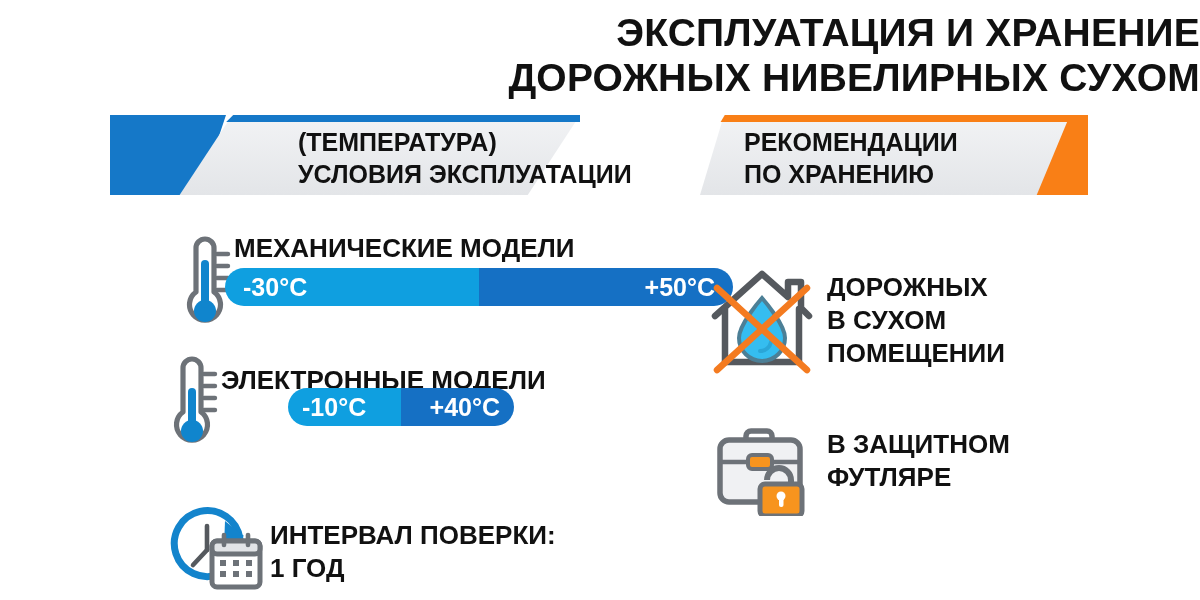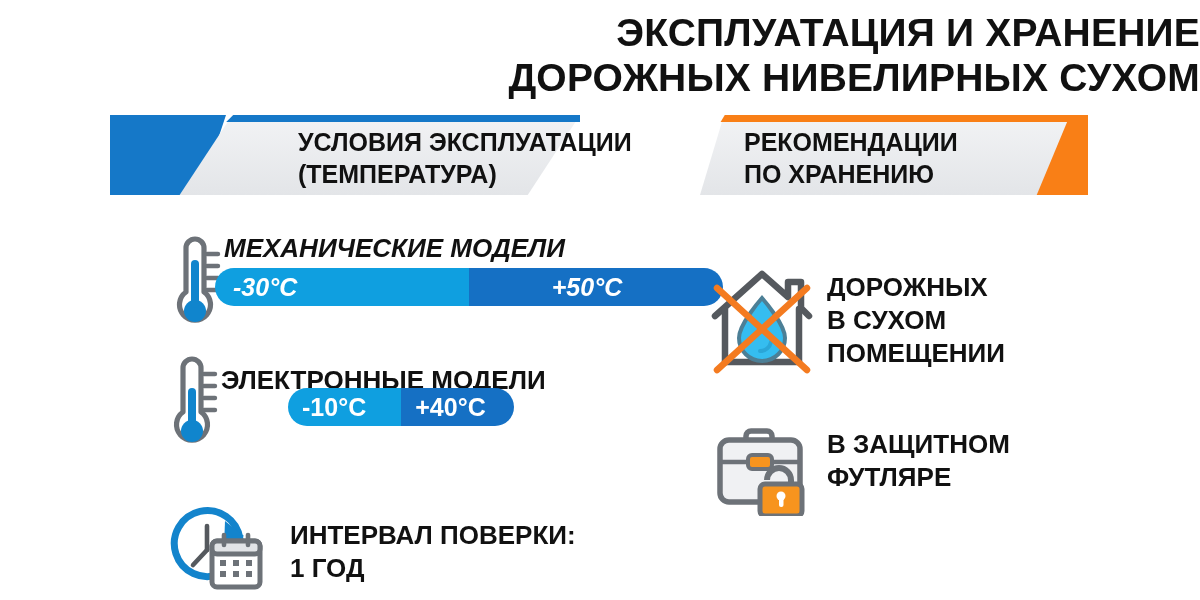--- a/index.html
+++ b/index.html
@@ -185,8 +185,8 @@
     <div class="bn-left-panel"></div>
     <div class="bn-left-stripe"></div>
     <div class="bn-left-text bn-text">
+      <span class="l">(ТЕМПЕРАТУРА)</span>
       <span class="l">УСЛОВИЯ ЭКСПЛУАТАЦИИ</span>
-      <span class="l">(ТЕМПЕРАТУРА)</span>
     </div>
   </div>
 

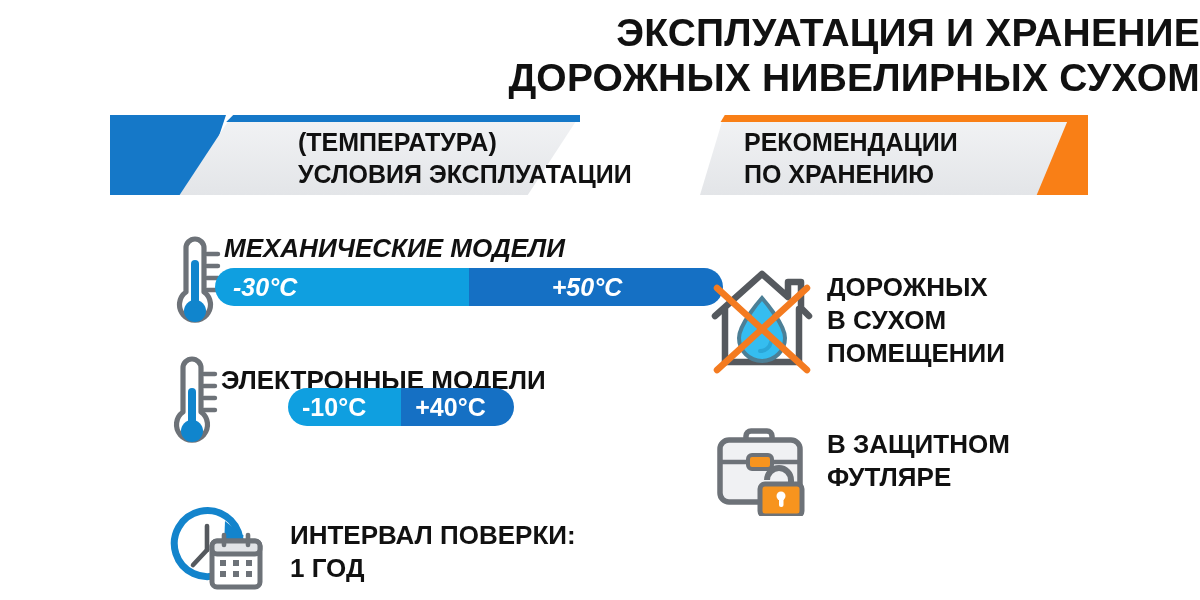--- a/index.html
+++ b/index.html
@@ -200,7 +200,7 @@
     </div>
   </div>
 
-  <div class="temp-row" style="left:171px; top:232px; width:400px; height:108px;font-style:italic;">
+  <div class="temp-row" style="left:181px; top:232px; width:400px; height:108px;">
     <div class="therm">
       <svg width="52" height="104" viewBox="0 0 52 104" xmlns="http://www.w3.org/2000/svg">
         <path d="M15 16 a9 9 0 0 1 18 0 v44 a15.5 15.5 0 1 1 -18 0 z" fill="#ffffff" stroke="#6d7278" stroke-width="5.2" stroke-linejoin="round"></path>

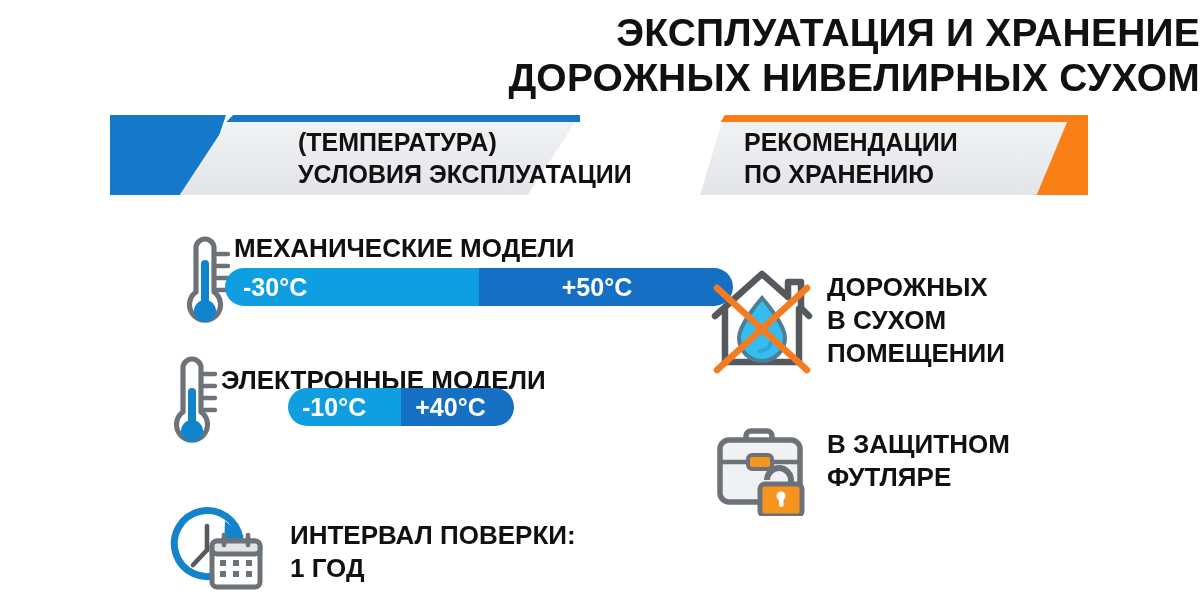--- a/index.html
+++ b/index.html
@@ -131,7 +131,7 @@
   }
   .pill .half.hot {
     background: #1570c4;
-    justify-content: center;
+    justify-content: flex-end;
     padding-right: 18px;
   }
   .pill .val {

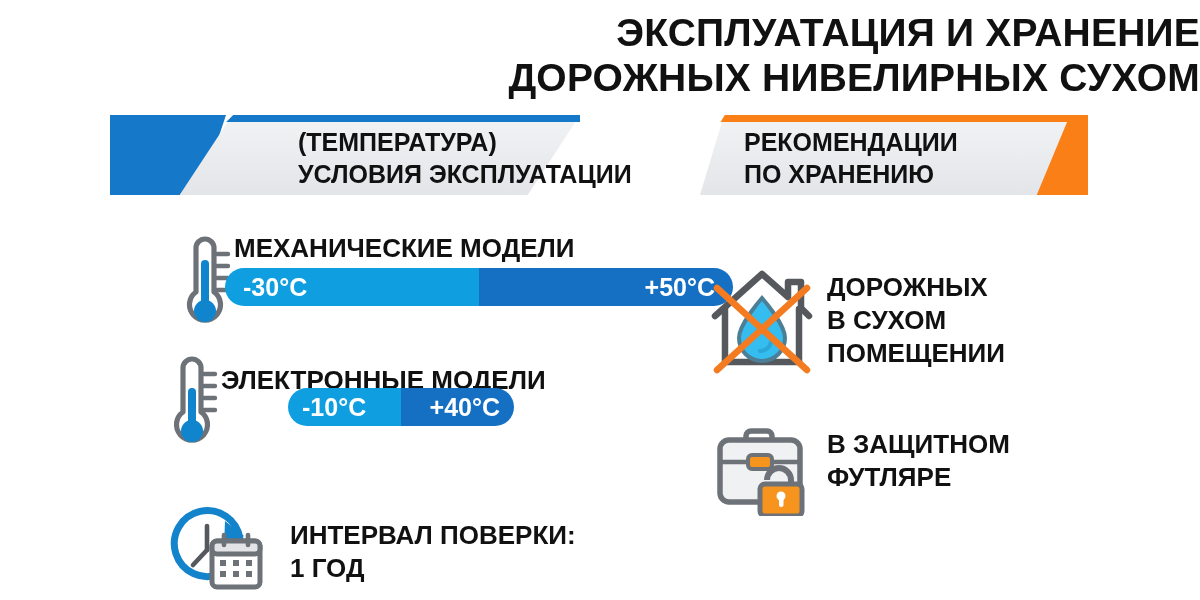--- a/index.html
+++ b/index.html
@@ -153,7 +153,6 @@
     font-size: 26px;
     line-height: 33px;
     white-space: nowrap;
-    margin-left: 20px;
   }
   #calib-text .l { display: block; }
 

